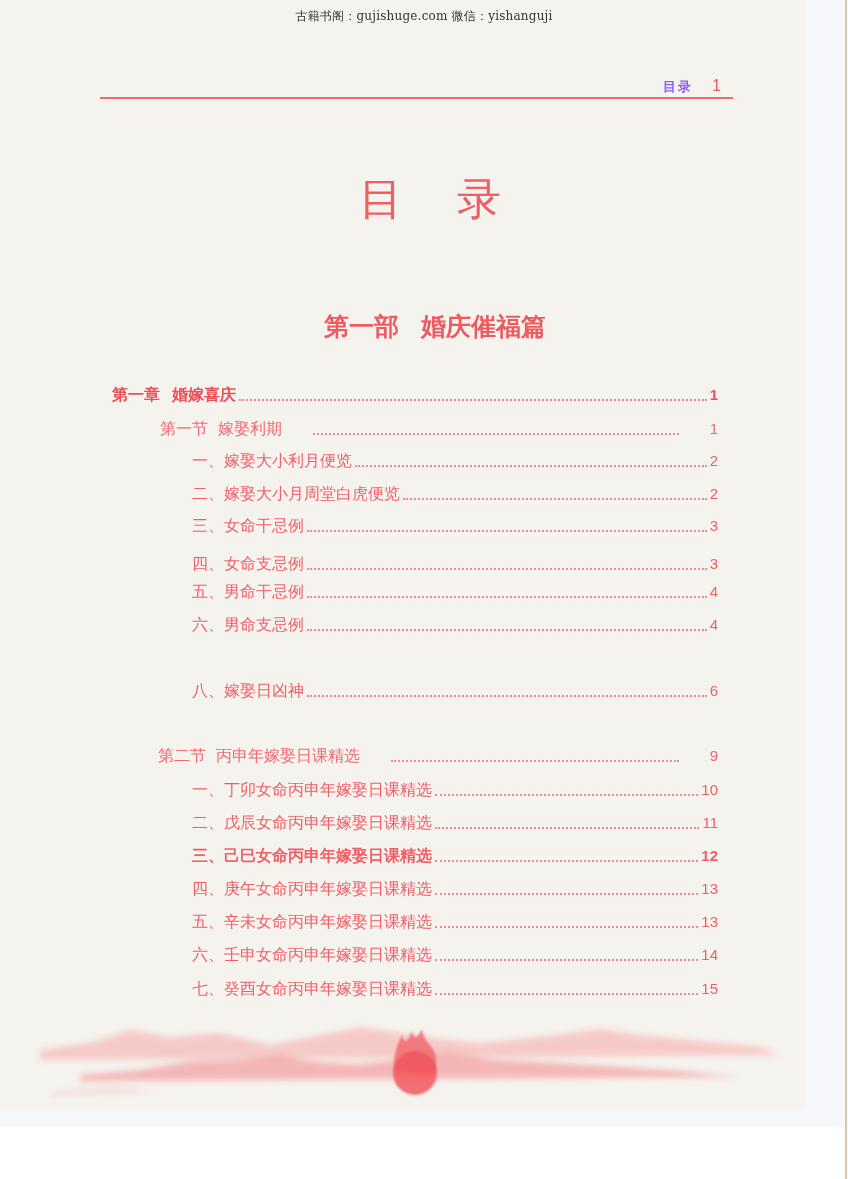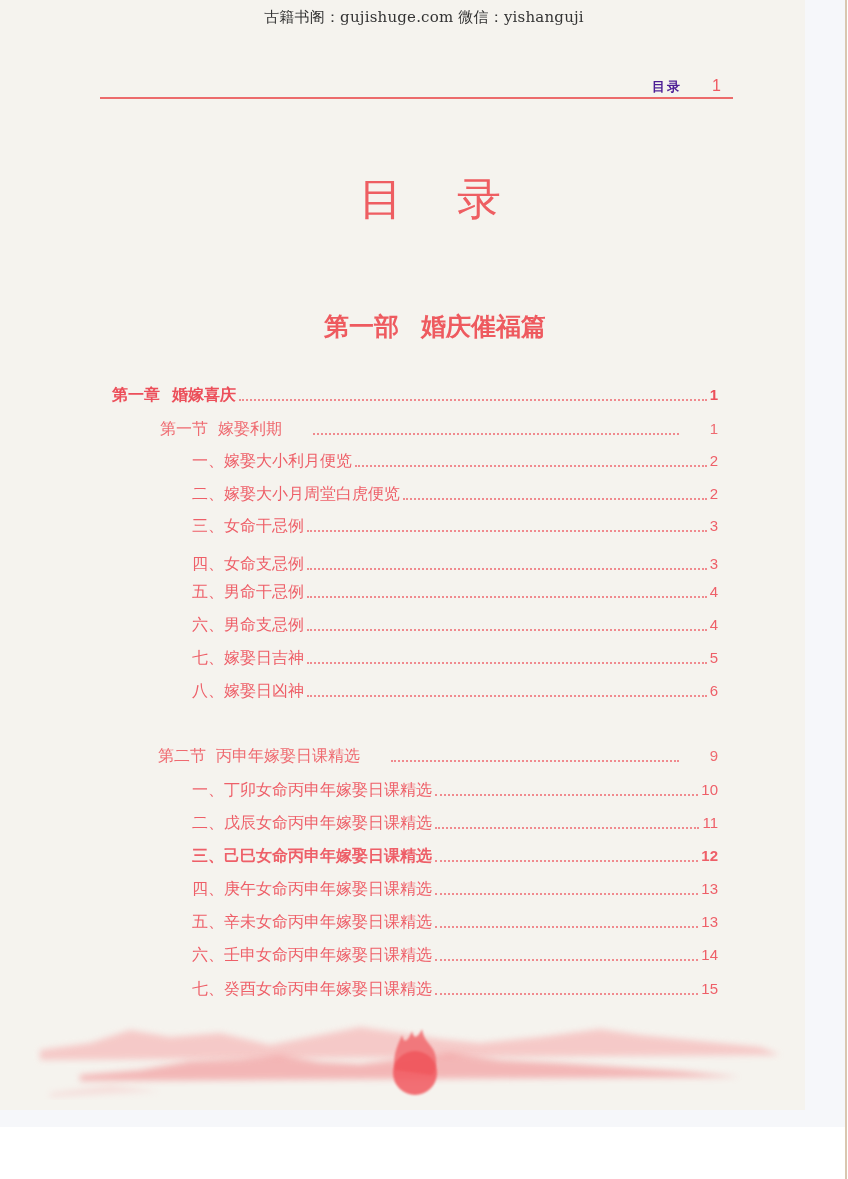--- a/index.html
+++ b/index.html
@@ -23,7 +23,7 @@
   .watermark {
     position: absolute; top: 8px; left: 0; width: 848px; text-align: center;
     font-family: "DejaVu Serif", "Liberation Serif", serif;
-    font-size: 15px; color: #333; letter-spacing: 0.2px;
+    font-size: 12px; color: #333; letter-spacing: 0.2px;
   }
   .running-header {
     position: absolute; left: 100px; width: 633px; top: 77px; height: 20px;

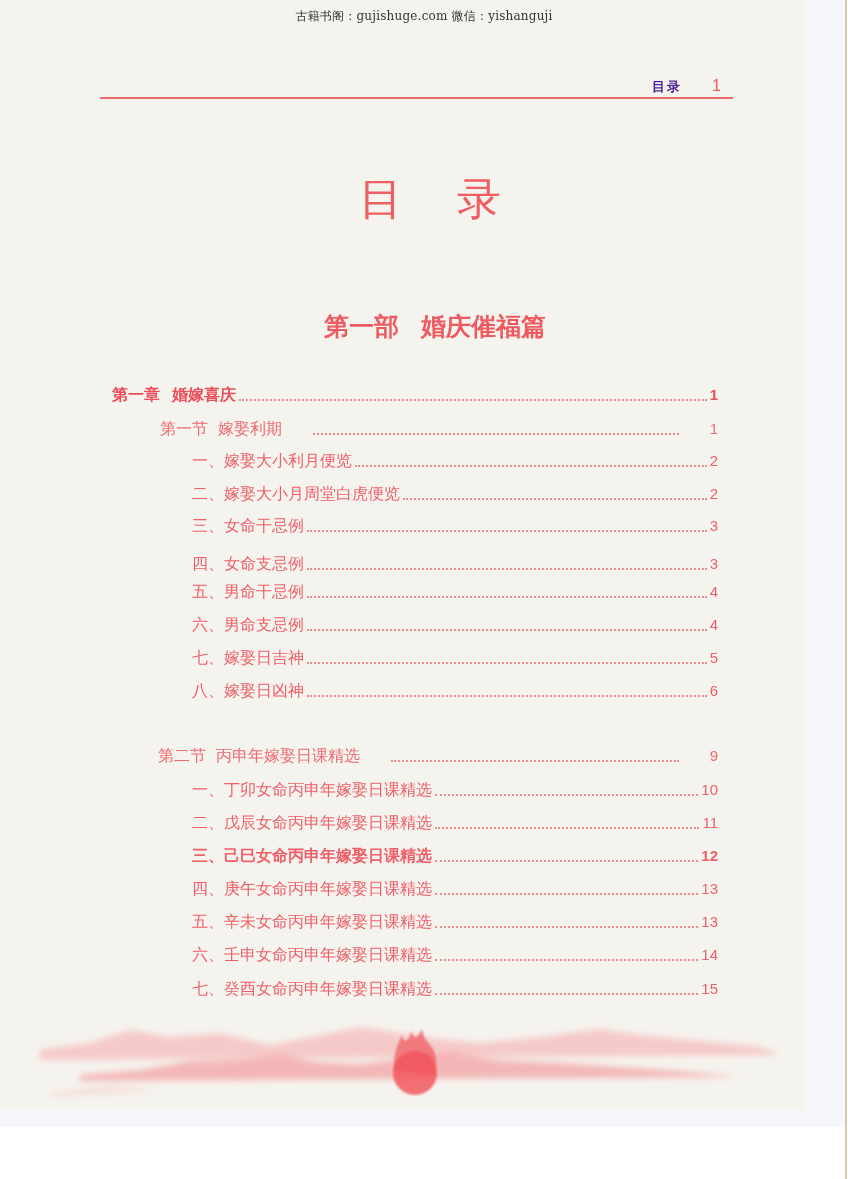--- a/index.html
+++ b/index.html
@@ -30,9 +30,9 @@
     border-bottom: 2px solid #ec6b6b;
   }
   .running-header .hdr-title {
-    position: absolute; right: 51px; top: 1px;
+    position: absolute; right: 40px; top: 1px;
     font-family: "DejaVu Sans", "Liberation Sans", sans-serif;
-    font-size: 13px; font-weight: bold; color: #4c1d95; letter-spacing: 2px;
+    font-size: 13px; font-weight: bold; color: #8b5cf6; letter-spacing: 2px;
   }
   .running-header .hdr-page {
     position: absolute; right: 12px; top: 0px;

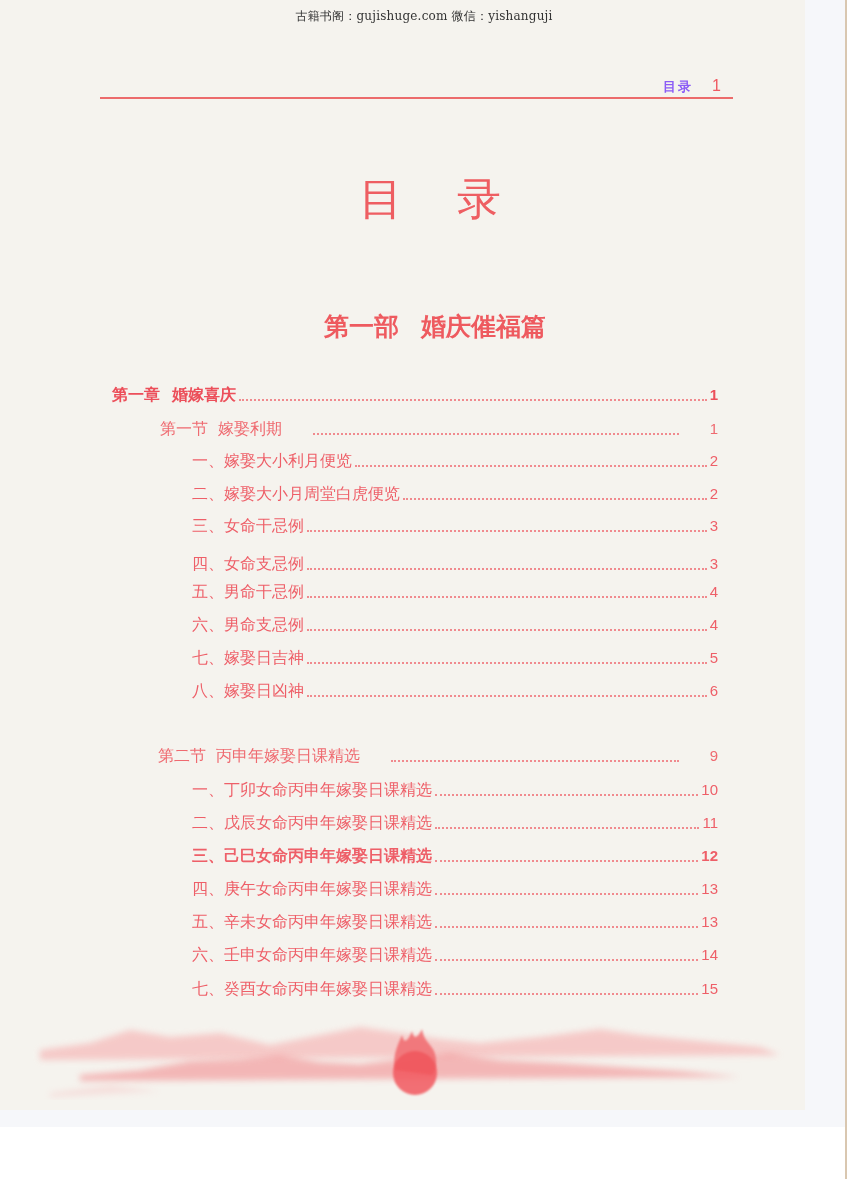--- a/index.html
+++ b/index.html
@@ -134,11 +134,6 @@
       <span class="lbl"><span>六、</span><span>男命支忌例</span></span>
       <span class="dots"></span>
       <span class="pg">4</span>
-    </div>
-    <div class="toc-row item" style="left:192px; width:526px; top:648px;">
-      <span class="lbl"><span>七、</span><span>嫁娶日吉神</span></span>
-      <span class="dots"></span>
-      <span class="pg">5</span>
     </div>
     <div class="toc-row item" style="left:192px; width:526px; top:681px;">
       <span class="lbl"><span>八、</span><span>嫁娶日凶神</span></span>

